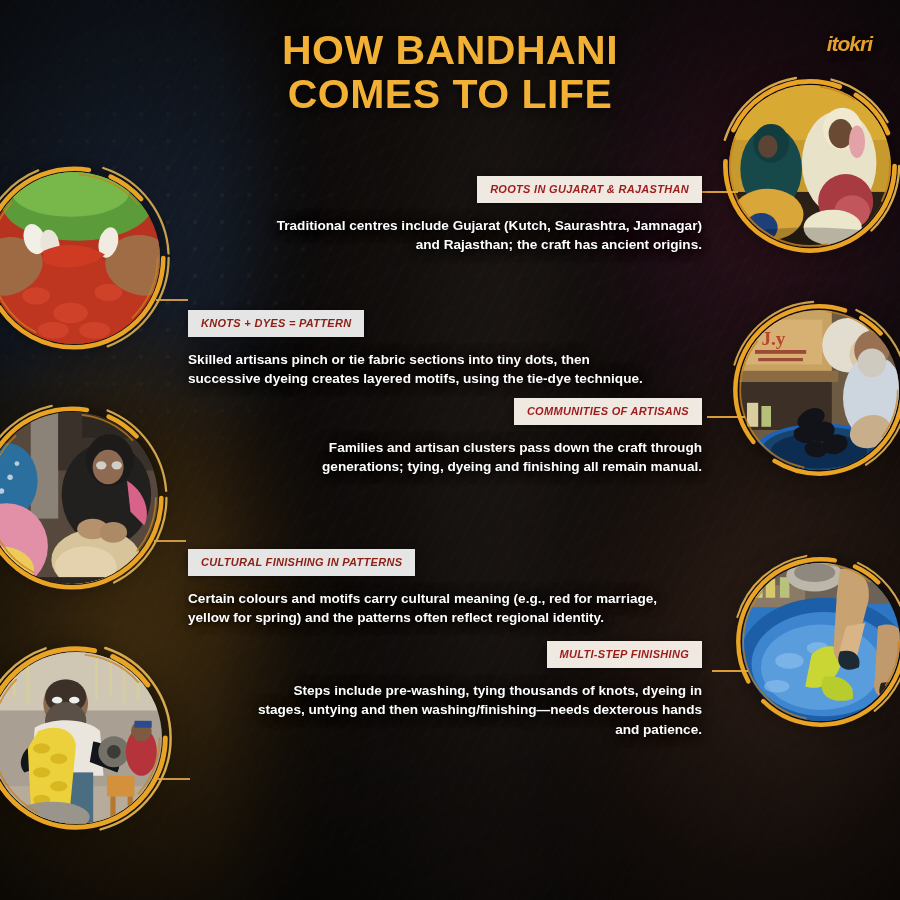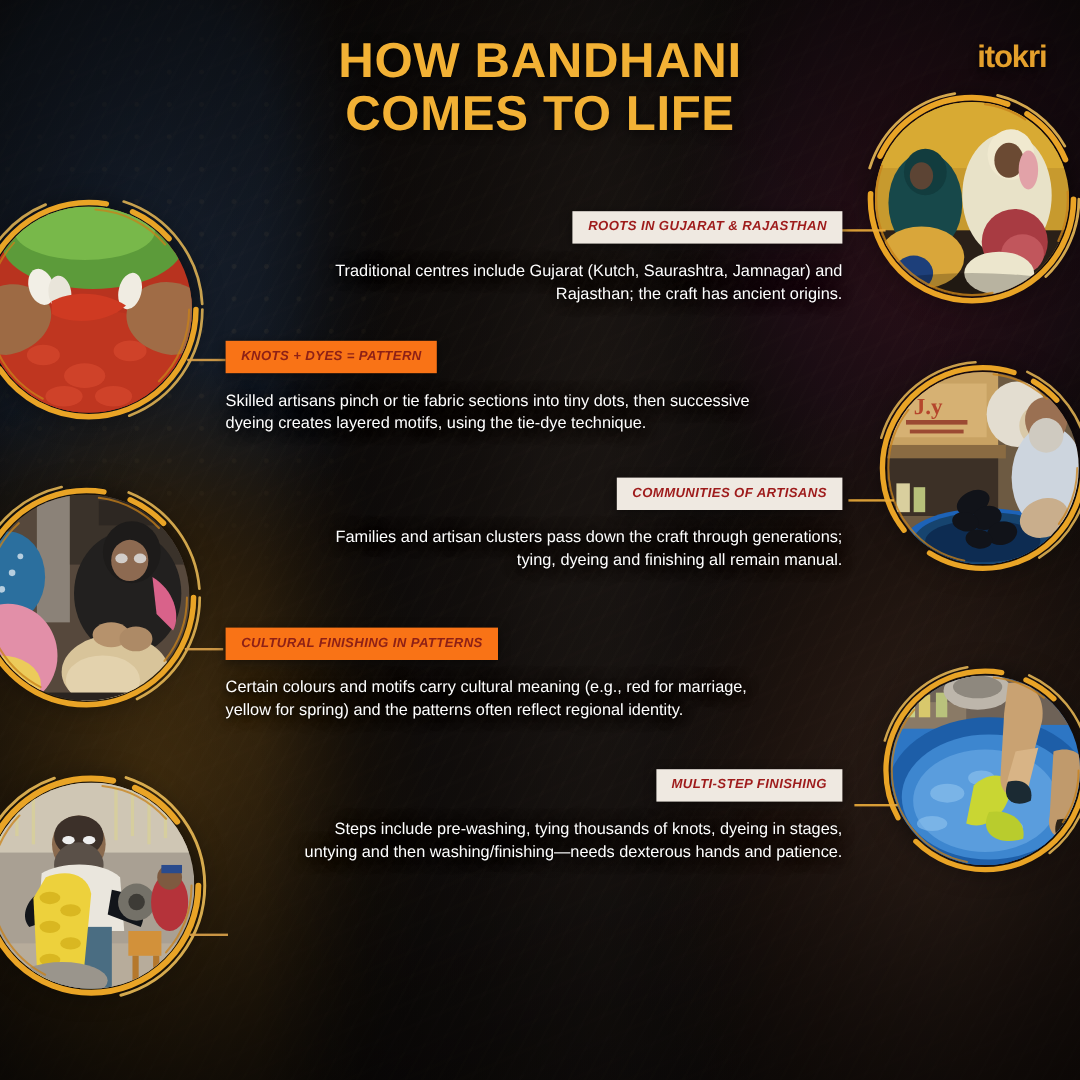--- a/index.html
+++ b/index.html
@@ -89,8 +89,9 @@
   .logo {
     position:absolute; right:28px; top:32px;
     color:#E4A02C;
-    font-size:26px;
+    font-size:21px;
     font-weight:bold;
+    font-style:italic;
     letter-spacing:-1px;
     text-shadow:0 2px 8px rgba(0,0,0,.8);
   }

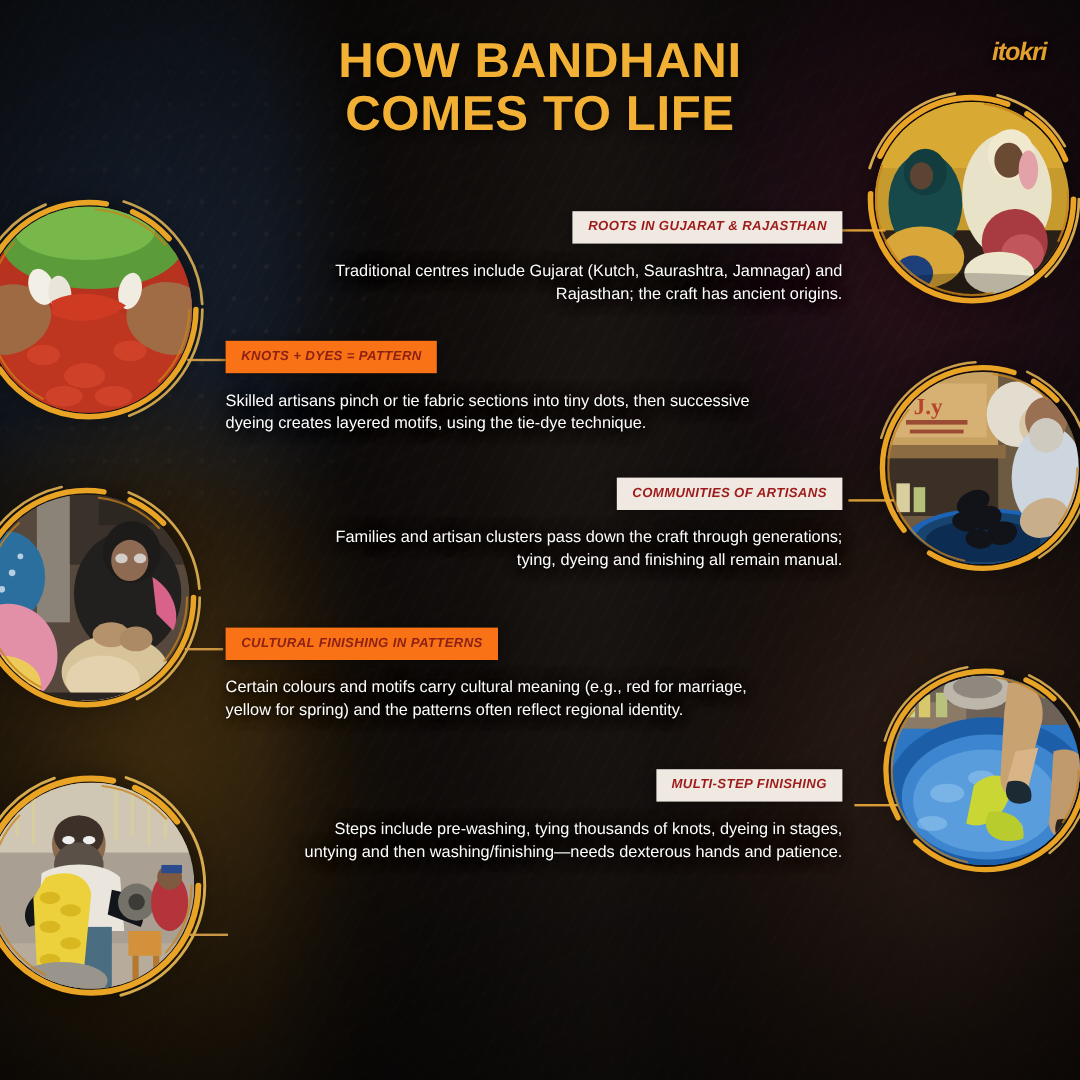--- a/index.html
+++ b/index.html
@@ -115,7 +115,7 @@
     margin-top:13px;
     color:#FFFFFF;
     font-size:13.6px;
-    font-weight:normal;
+    font-weight:bold;
     line-height:1.43;
     text-shadow:0 1px 5px rgba(0,0,0,.85), 0 0 14px rgba(0,0,0,.6);
   }

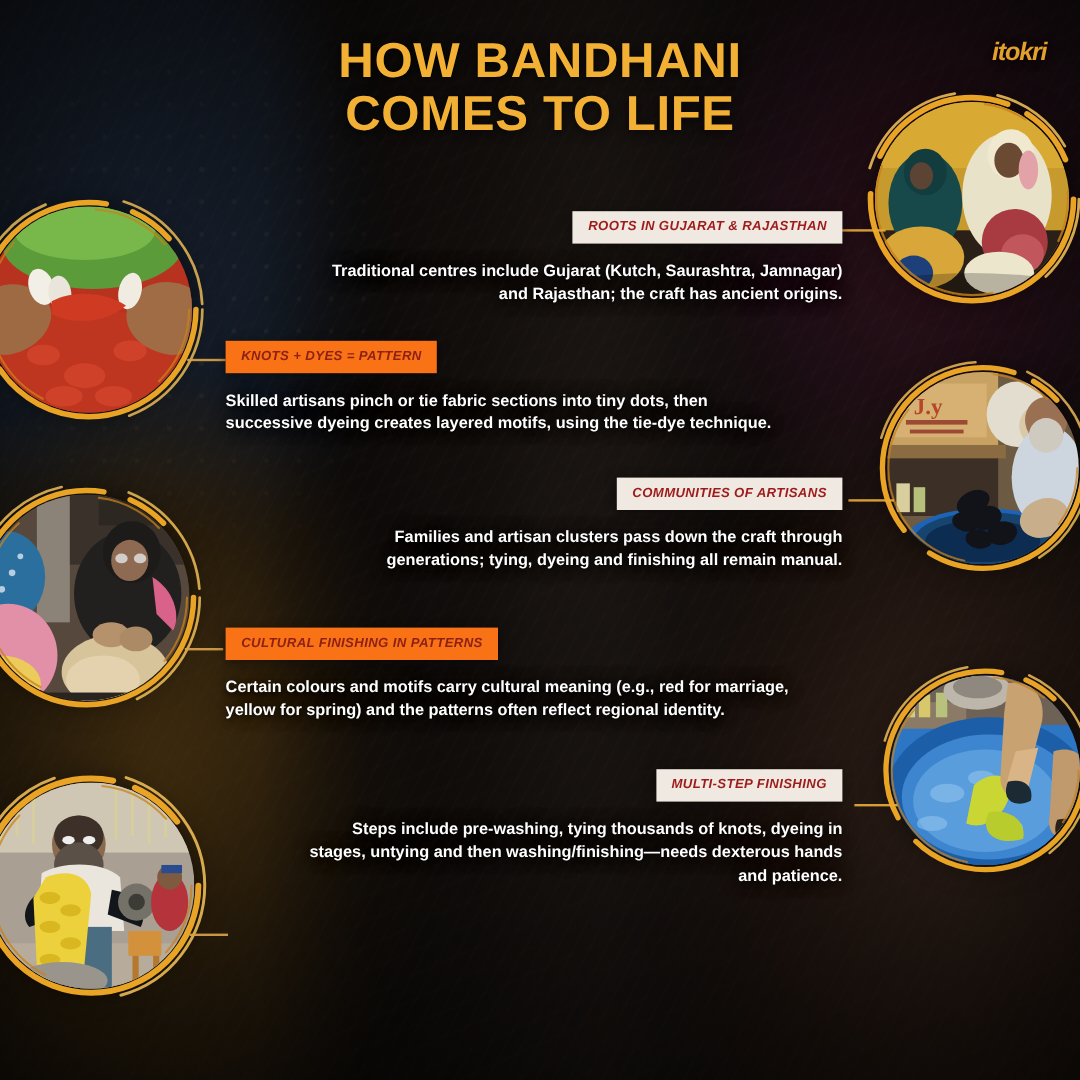--- a/index.html
+++ b/index.html
@@ -109,7 +109,7 @@
     box-shadow:0 2px 9px rgba(0,0,0,.5);
   }
   .badge.cream { background:#EFE9E1; color:#9E1B1B; }
-  .badge.amber { background:#f97316; color:#8E2116; }
+  .badge.amber { background:#e5e5e5; color:#8E2116;margin-top:26px; }
 
   .body {
     margin-top:13px;

